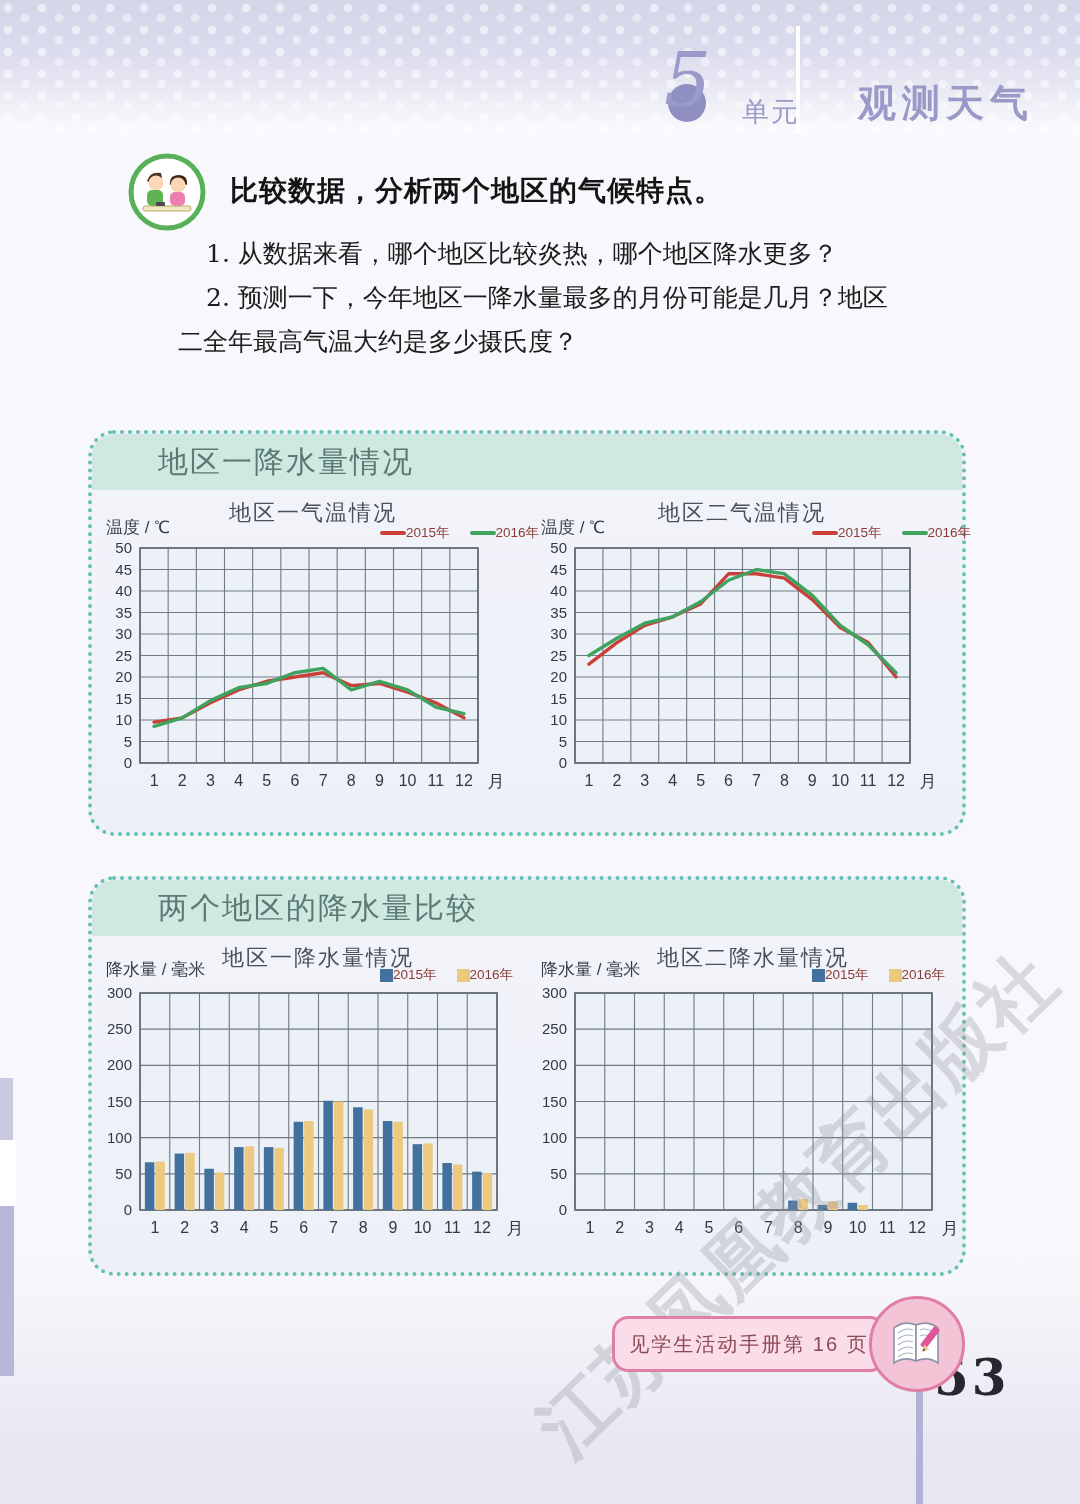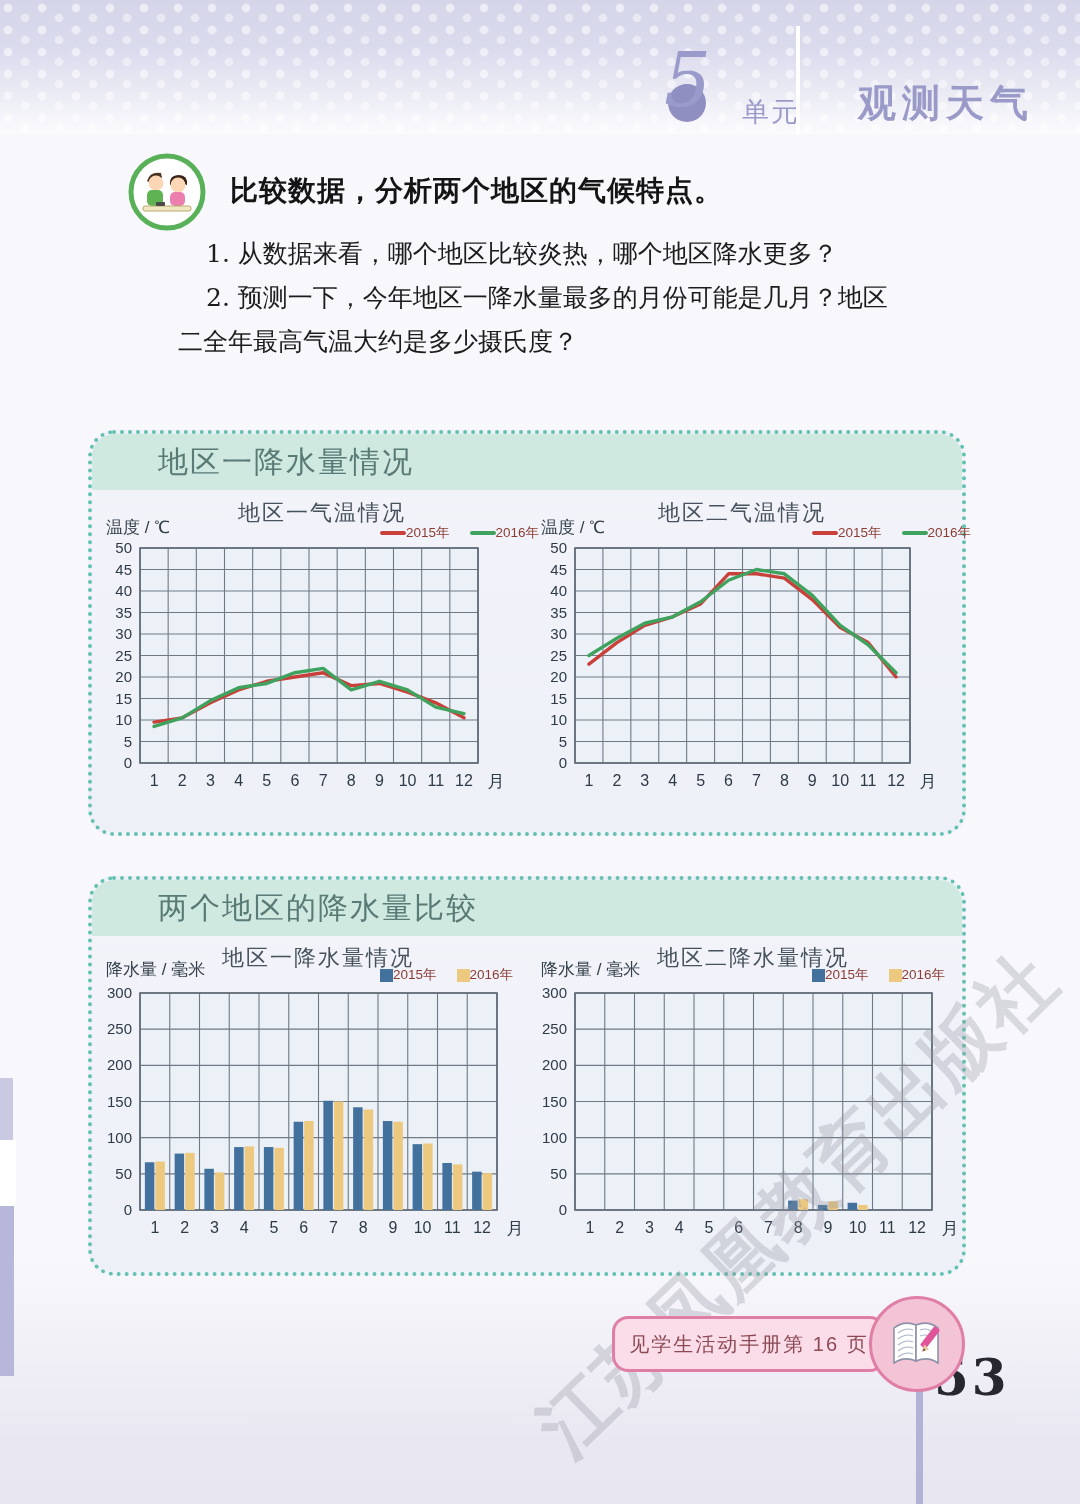--- a/index.html
+++ b/index.html
@@ -106,7 +106,7 @@
     <div class="panel-head">两个地区的降水量比较</div>
   </div>
 
-  <div class="c-title" style="left:322px;top:498px;">地区一气温情况</div>
+  <div class="c-title" style="left:313px;top:498px;">地区一气温情况</div>
   <div class="c-title" style="left:742px;top:498px;">地区二气温情况</div>
   <div class="c-title" style="left:318px;top:943px;">地区一降水量情况</div>
   <div class="c-title" style="left:753px;top:943px;">地区二降水量情况</div>

